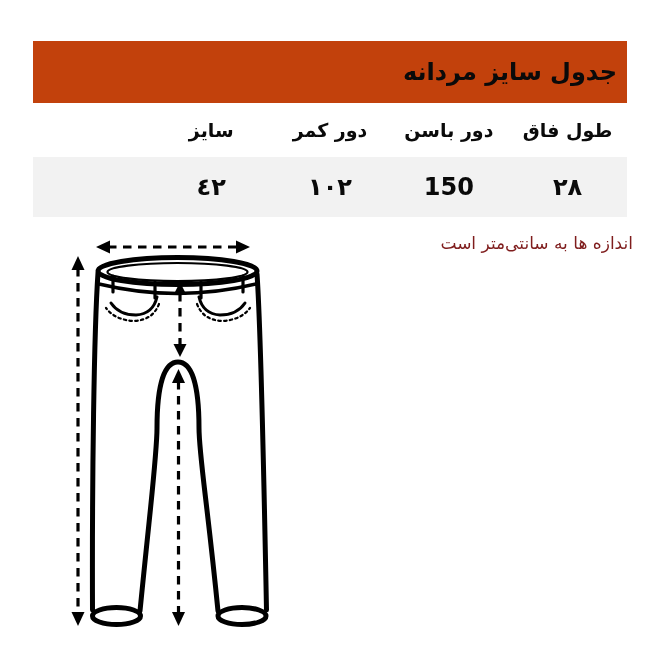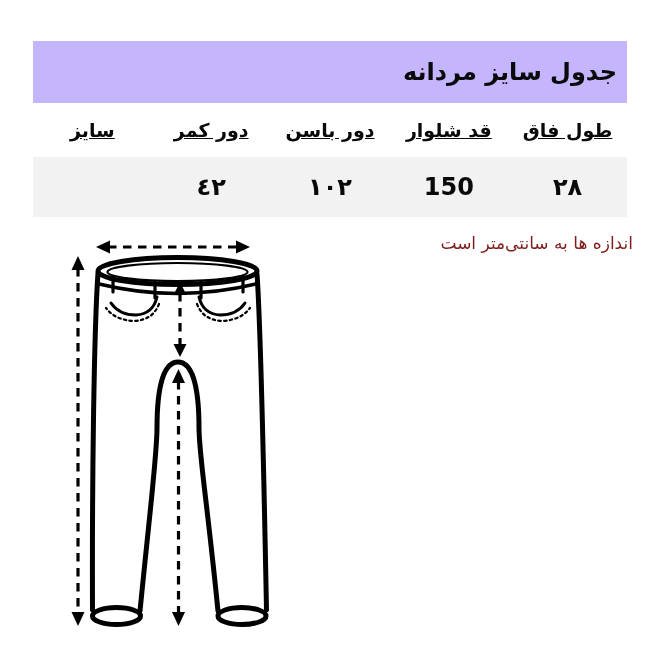--- a/index.html
+++ b/index.html
@@ -11,7 +11,7 @@
   
   .size-table{position:absolute;left:33px;top:41px;width:594px;}
   .table-title-bar{
-    height:62px;background:#c4b5fd;display:flex;align-items:center;
+    height:62px;background:#c2410c;display:flex;align-items:center;
     justify-content:flex-start;padding:0 10px;box-sizing:border-box;
   }
   .table-title-bar .title{font-weight:bold;font-size:24px;color:#0a0a0a;}

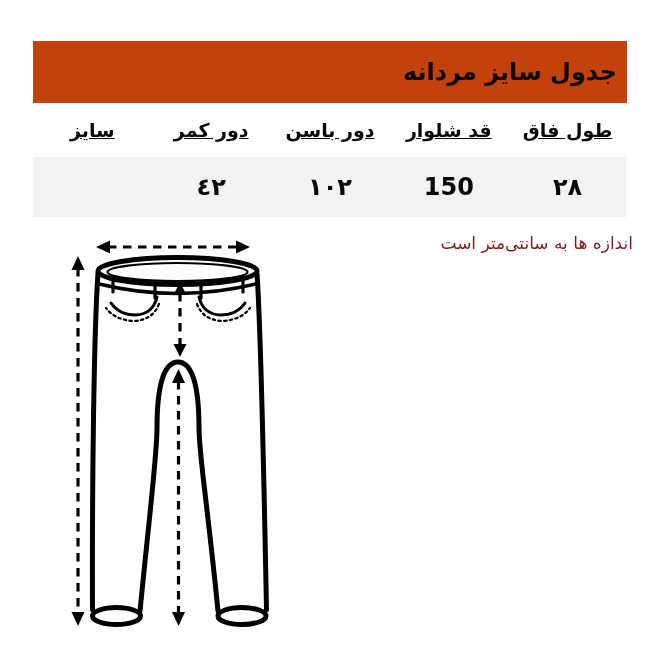--- a/index.html
+++ b/index.html
@@ -20,7 +20,7 @@
     align-items:center;text-align:center;
   }
   .head-row{height:54px;background:#ffffff;}
-  .head-row .cell{font-weight:bold;font-size:19px;color:#0a0a0a;text-decoration:underline;}
+  .head-row .cell{font-weight:bold;font-size:19px;color:#0a0a0a;}
   .value-row{height:60px;background:#f2f2f2;}
   .value-row .cell{font-weight:bold;font-size:24px;color:#0a0a0a;}
   

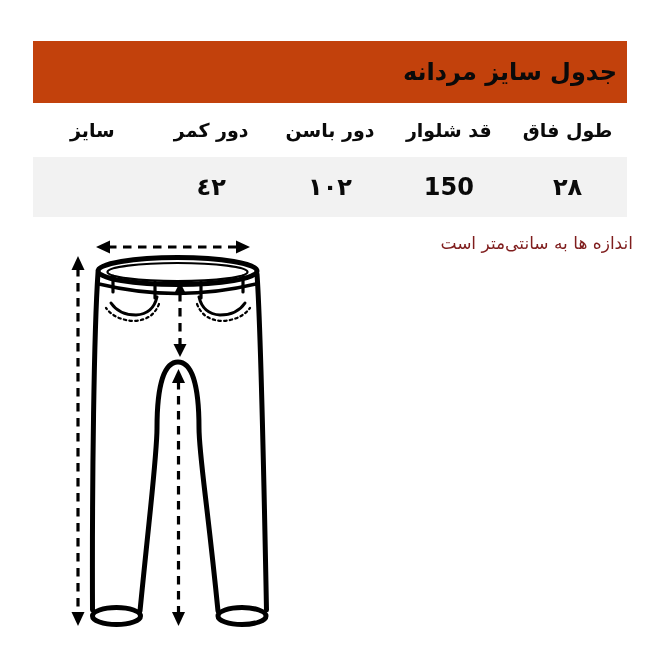--- a/index.html
+++ b/index.html
@@ -44,7 +44,6 @@
   </div>
   <div class="grid-row head-row">
     <div class="cell">طول فاق</div>
-    <div class="cell">قد شلوار</div>
     <div class="cell">دور باسن</div>
     <div class="cell">دور کمر</div>
     <div class="cell">سایز</div>

